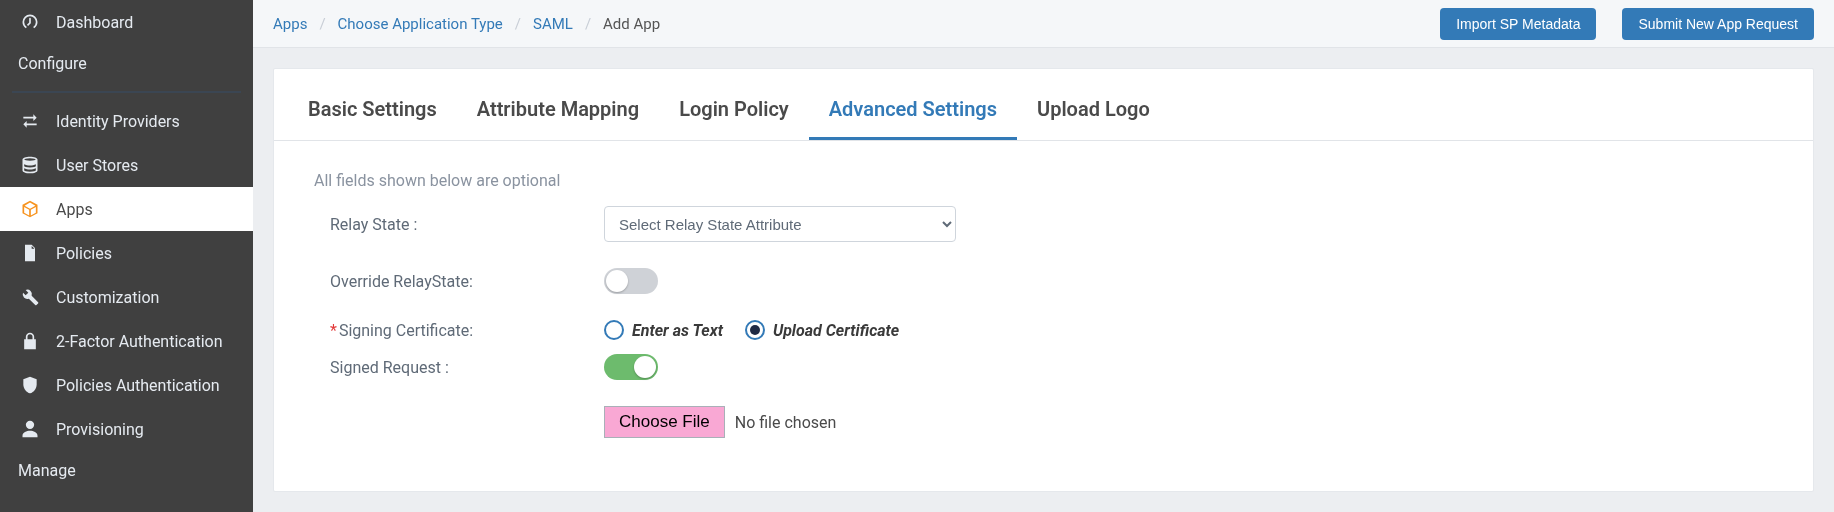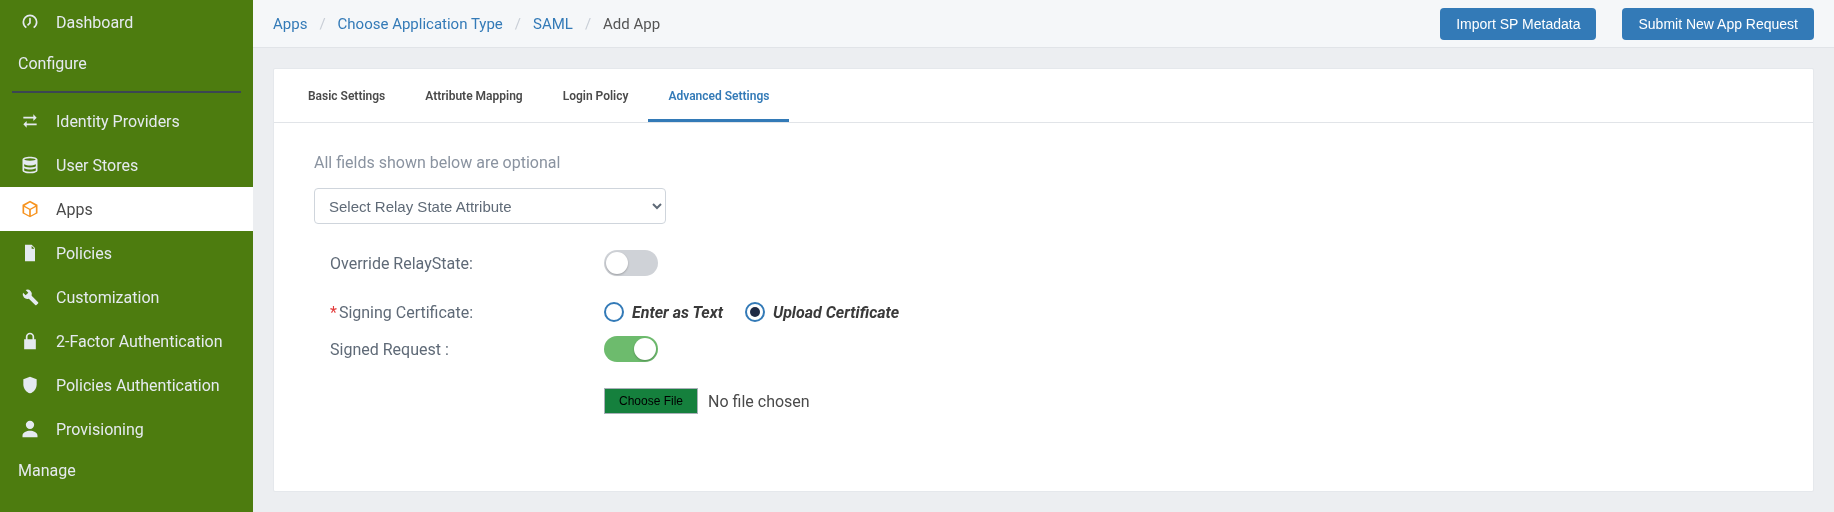--- a/index.html
+++ b/index.html
@@ -19,7 +19,7 @@
   .sidebar {
     width: 253px;
     flex: 0 0 253px;
-    background: #4d7c0f;
+    background: #404040;
     color: #e5eaf0;
     display: flex;
     flex-direction: column;

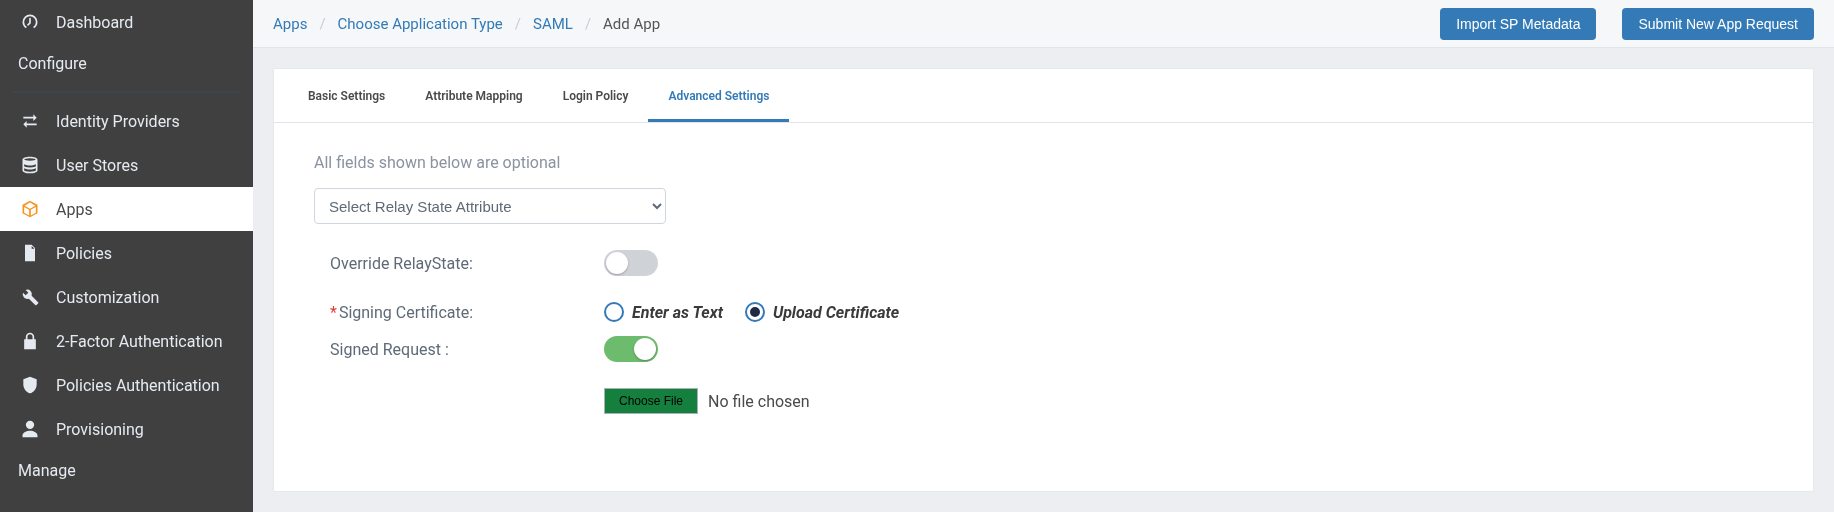--- a/index.html
+++ b/index.html
@@ -102,8 +102,8 @@
     padding: 0 14px;
   }
   .tab {
-    padding: 20px 20px 16px 20px;
-    font-size: 12px;
+    padding: 28px 20px 16px 20px;
+    font-size: 20px;
     font-weight: 600;
     color: #4a4a4a;
     cursor: pointer;

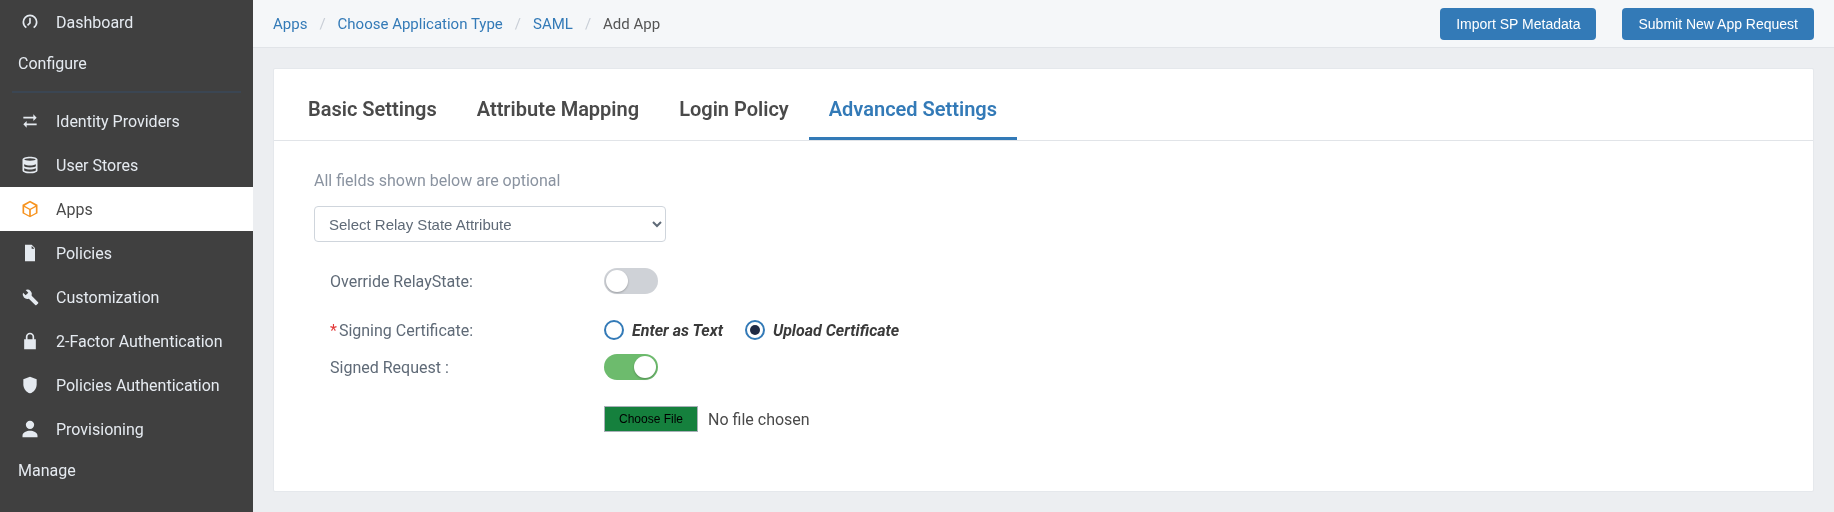--- a/index.html
+++ b/index.html
@@ -310,6 +310,7 @@
       <div class="tab">Attribute Mapping</div>
       <div class="tab">Login Policy</div>
       <div class="tab active">Advanced Settings</div>
+      <div class="tab">Upload Logo</div>
     </div>
 
     <div class="form-area">

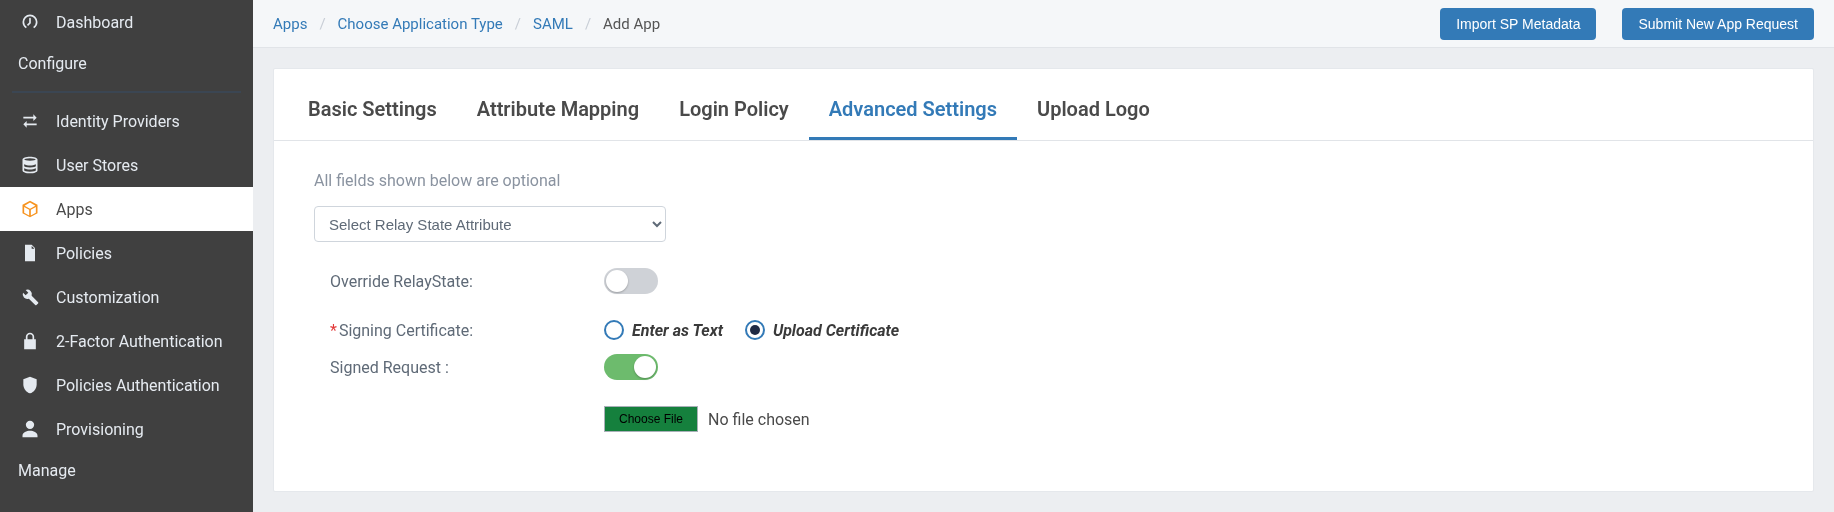--- a/index.html
+++ b/index.html
@@ -317,6 +317,7 @@
       <div class="hint">All fields shown below are optional</div>
 
       <div class="form-row">
+        <div class="form-label">Relay State :</div>
         <div class="form-control-cell">
           <select class="relay-select">
             <option>Select Relay State Attribute</option>

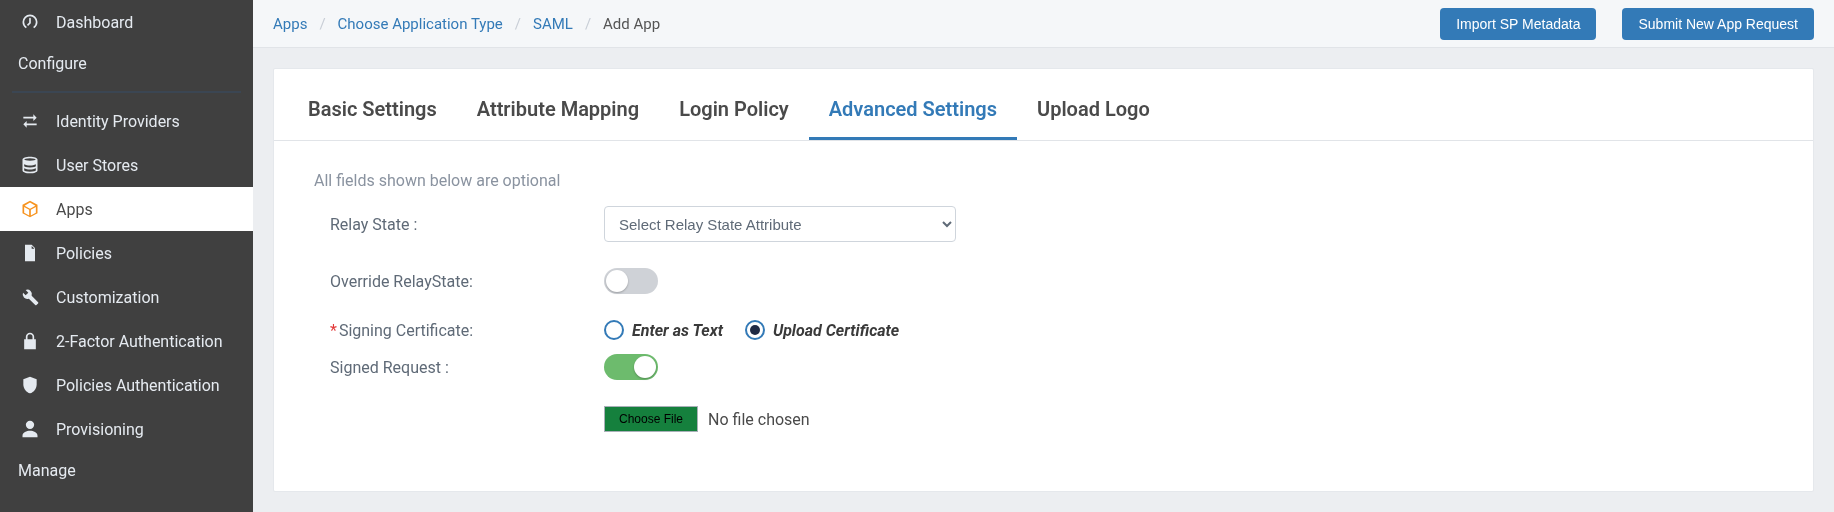--- a/index.html
+++ b/index.html
@@ -182,9 +182,9 @@
   .file-row { display: flex; align-items: center; gap: 10px; }
   .file-btn {
     border: 1px solid #a9b0b8;
-    background: #15803d;
+    background: #f9a8d4;
     padding: 5px 14px;
-    font-size: 12px;
+    font-size: 17px;
     cursor: pointer;
   }
   .file-status { color: #4a4a4a; }

